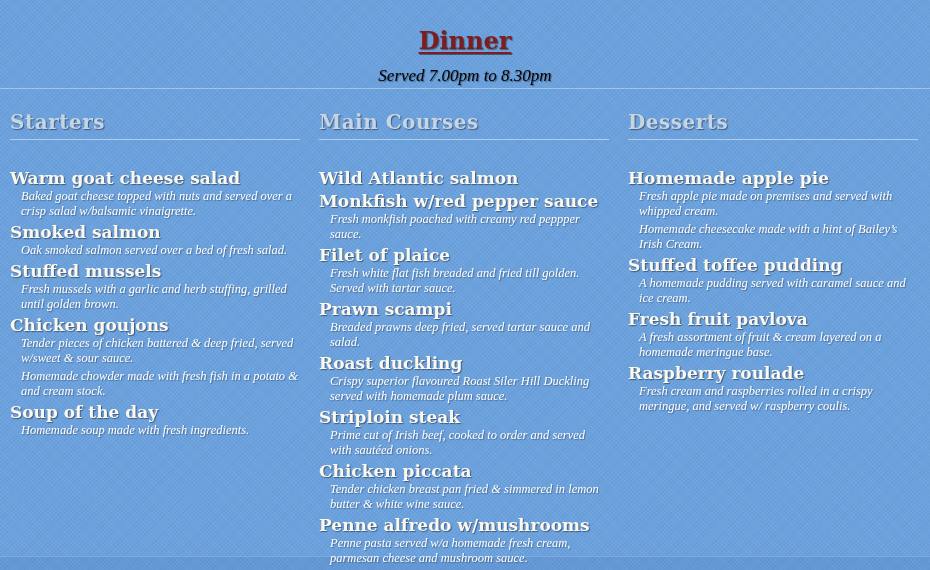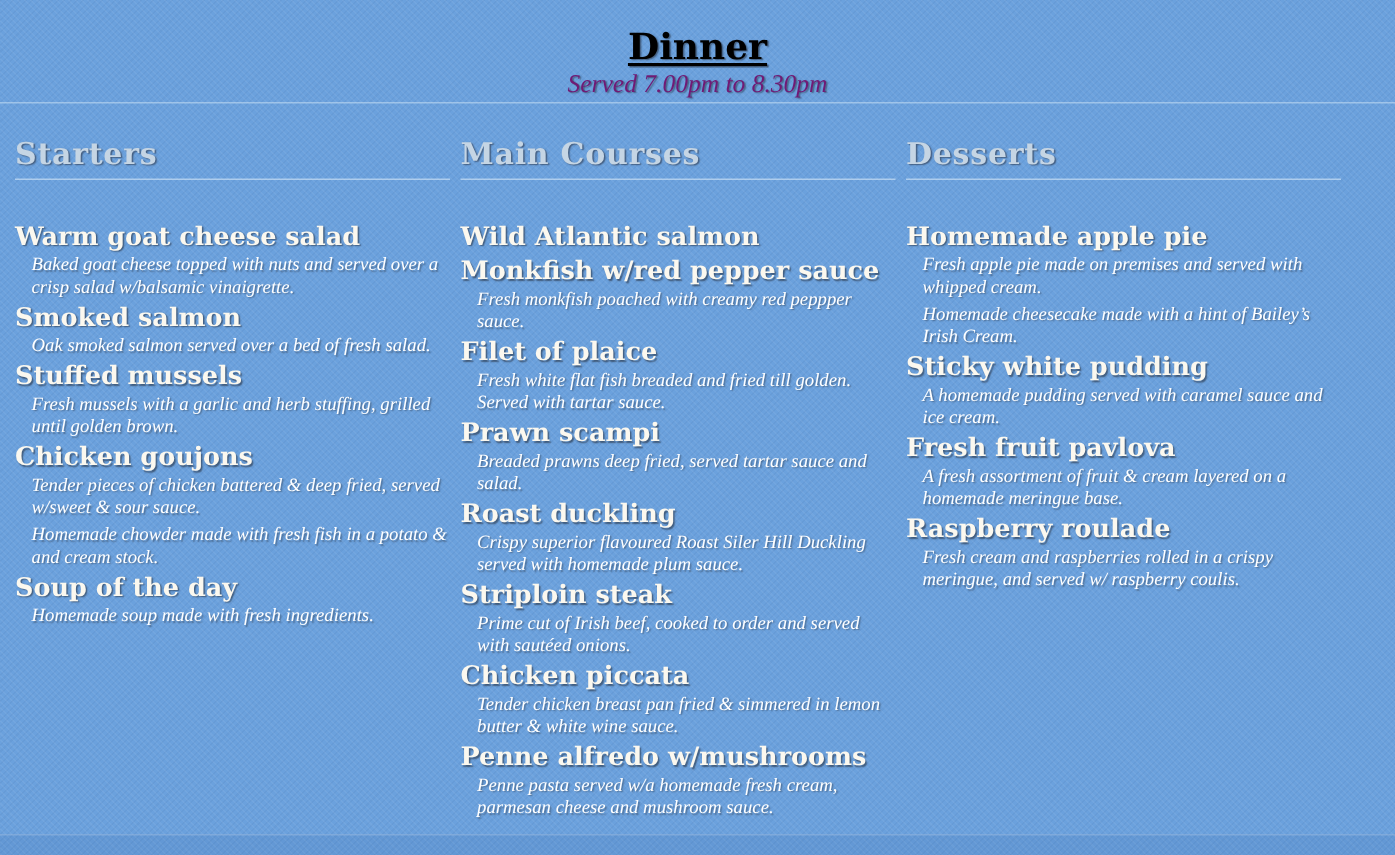--- a/index.html
+++ b/index.html
@@ -20,12 +20,12 @@
   .page-title{
     display:inline-block;
     font-size:24px;line-height:27px;font-weight:bold;
-    color:#000000;
+    color:#7f1d1d;
     text-decoration:underline;
     text-underline-offset:3px;
     text-decoration-thickness:2px;
     text-shadow:1px 1px 1px rgba(35,45,60,0.6);
-    margin:2px;
+    margin:12px;
   }
   .page-subtitle{
     font-family:"Liberation Serif", serif;

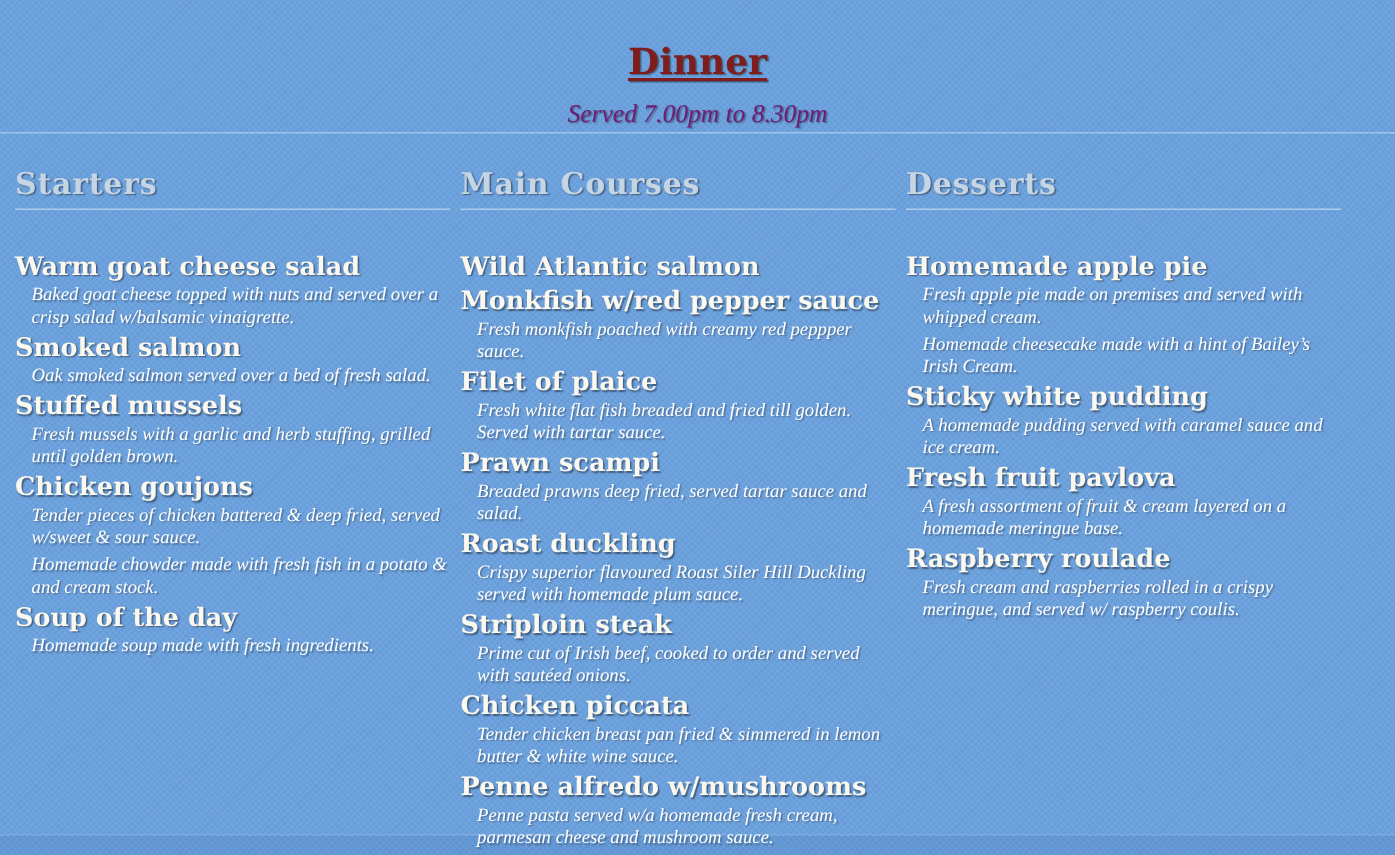--- a/index.html
+++ b/index.html
@@ -31,7 +31,7 @@
     font-family:"Liberation Serif", serif;
     font-style:italic;
     font-size:17px;line-height:20px;
-    color:#701a75;
+    color:#000000;
     text-shadow:1px 1px 1px rgba(35,45,60,0.55);
     margin:0;
   }

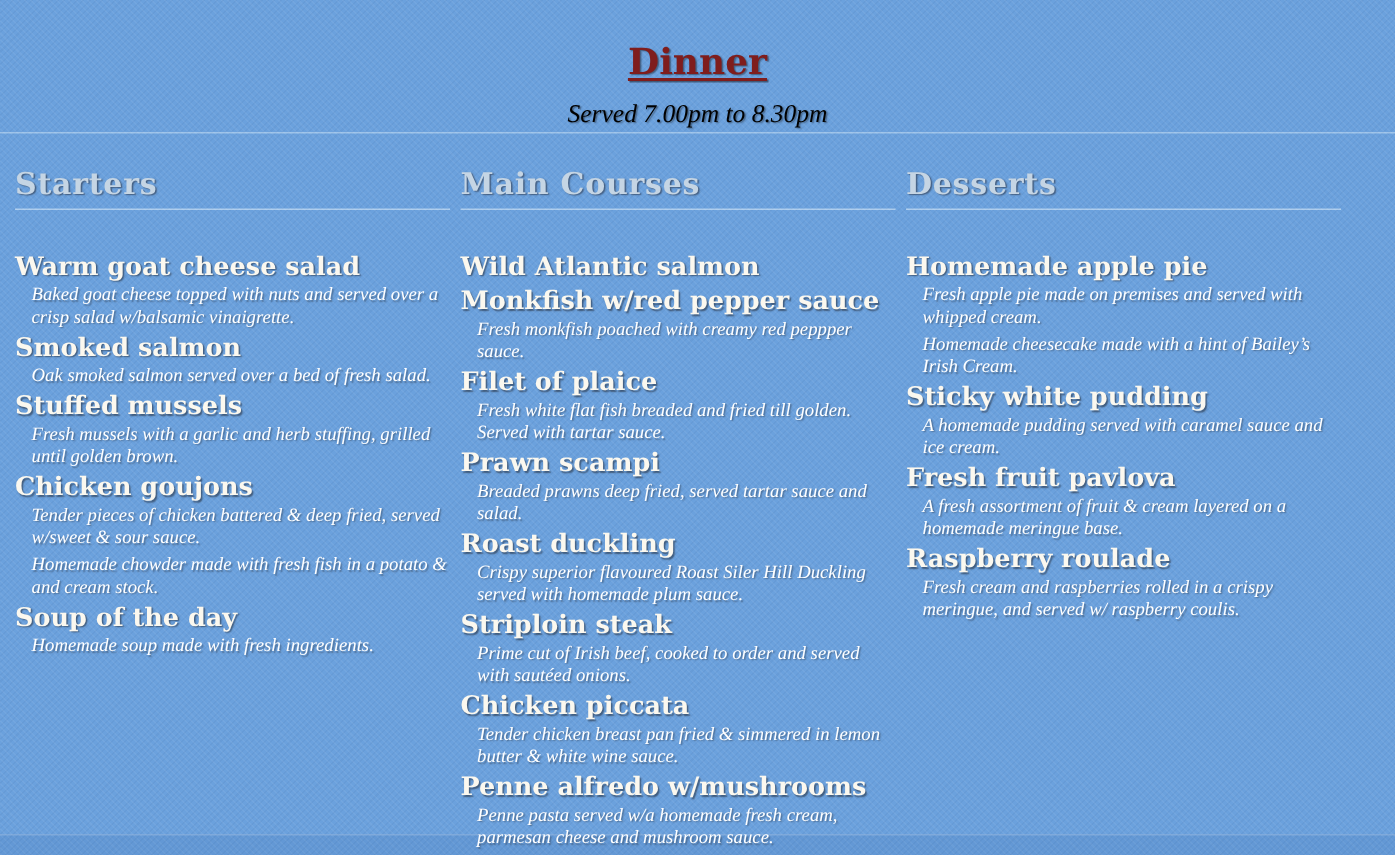--- a/index.html
+++ b/index.html
@@ -37,7 +37,7 @@
   }
   .columns{
     display:flex;
-    gap:7px;
+    gap:19px;
     padding:21px 12px 0 10px;
     position:relative;
     z-index:1;

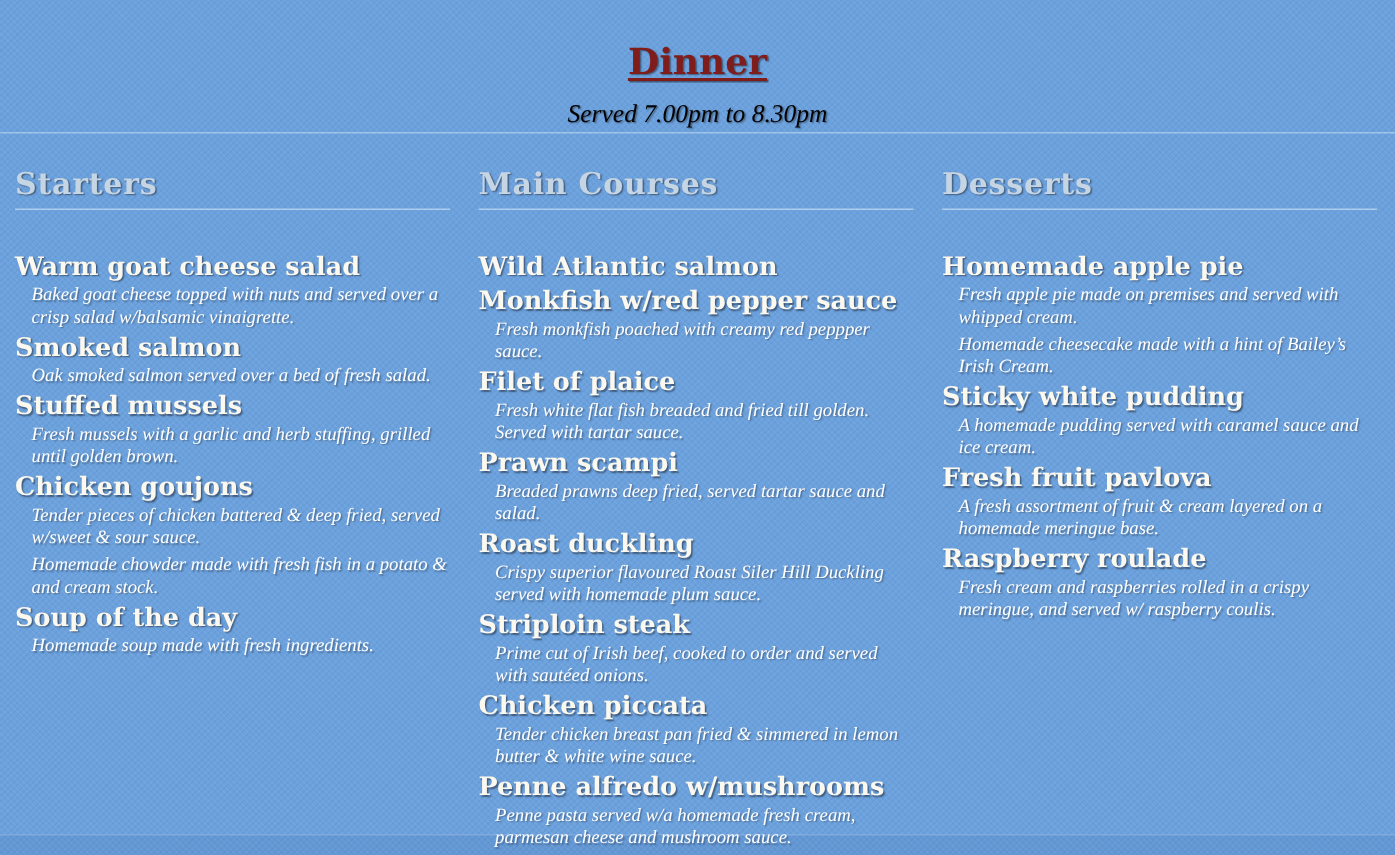--- a/index.html
+++ b/index.html
@@ -166,7 +166,7 @@
       <p class="menu-item-description">Homemade cheesecake made with a hint of Bailey’s Irish Cream.</p>
     </div>
     <div class="menu-item">
-      <h3 class="menu-item-name">Sticky white pudding</h3>
+      <h3 class="menu-item-name">Stuffed toffee pudding</h3>
       <p class="menu-item-description">A homemade pudding served with caramel sauce and ice cream.</p>
     </div>
     <div class="menu-item">

